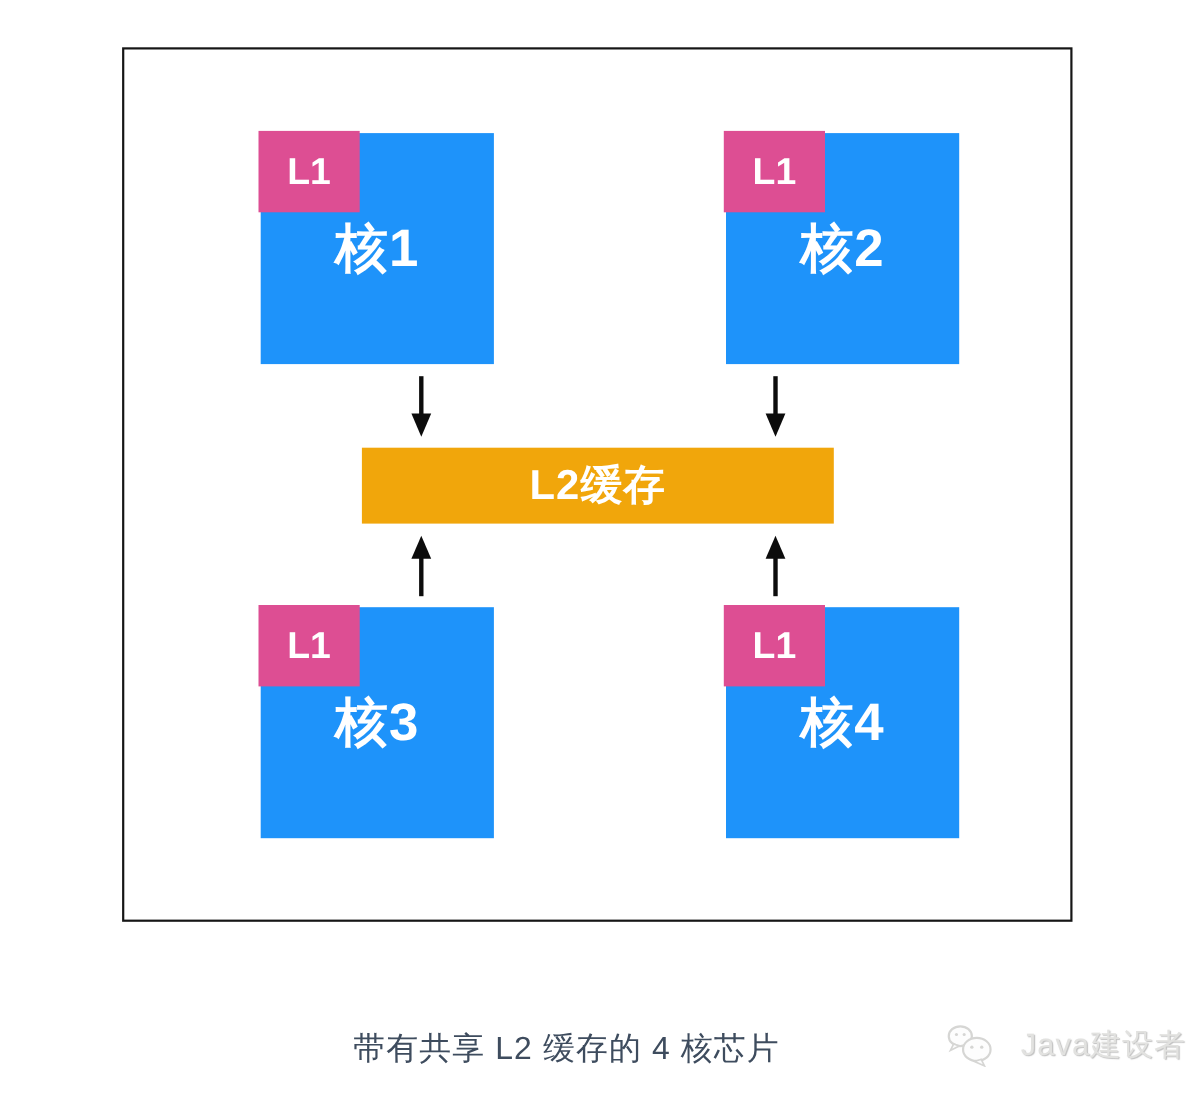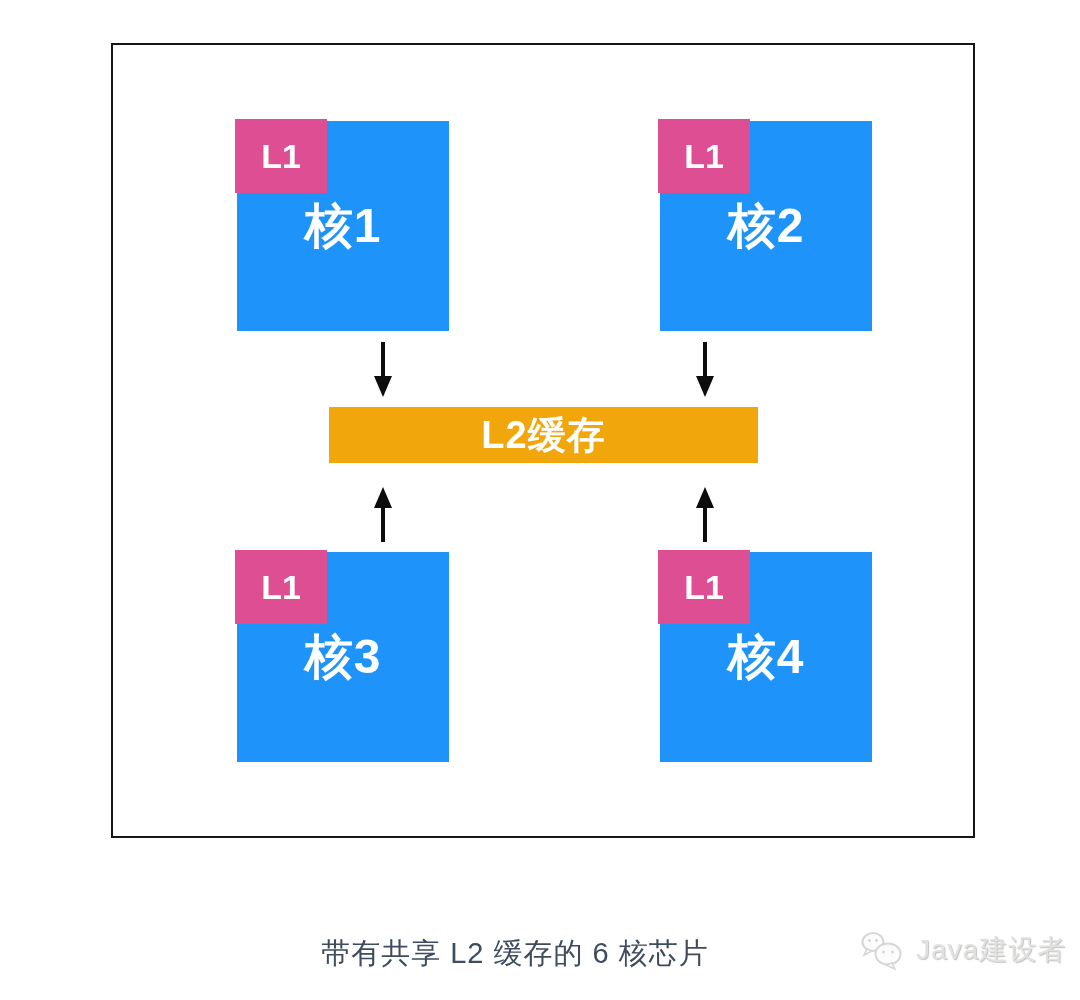--- a/index.html
+++ b/index.html
@@ -67,7 +67,7 @@
     left: 329px;
     top: 407px;
     width: 429px;
-    height: 56px;
+    height: 69px;
     background: var(--l2-fill, #f1a60b);
     color: var(--label-text, #ffffff);
     font-size: 38px;

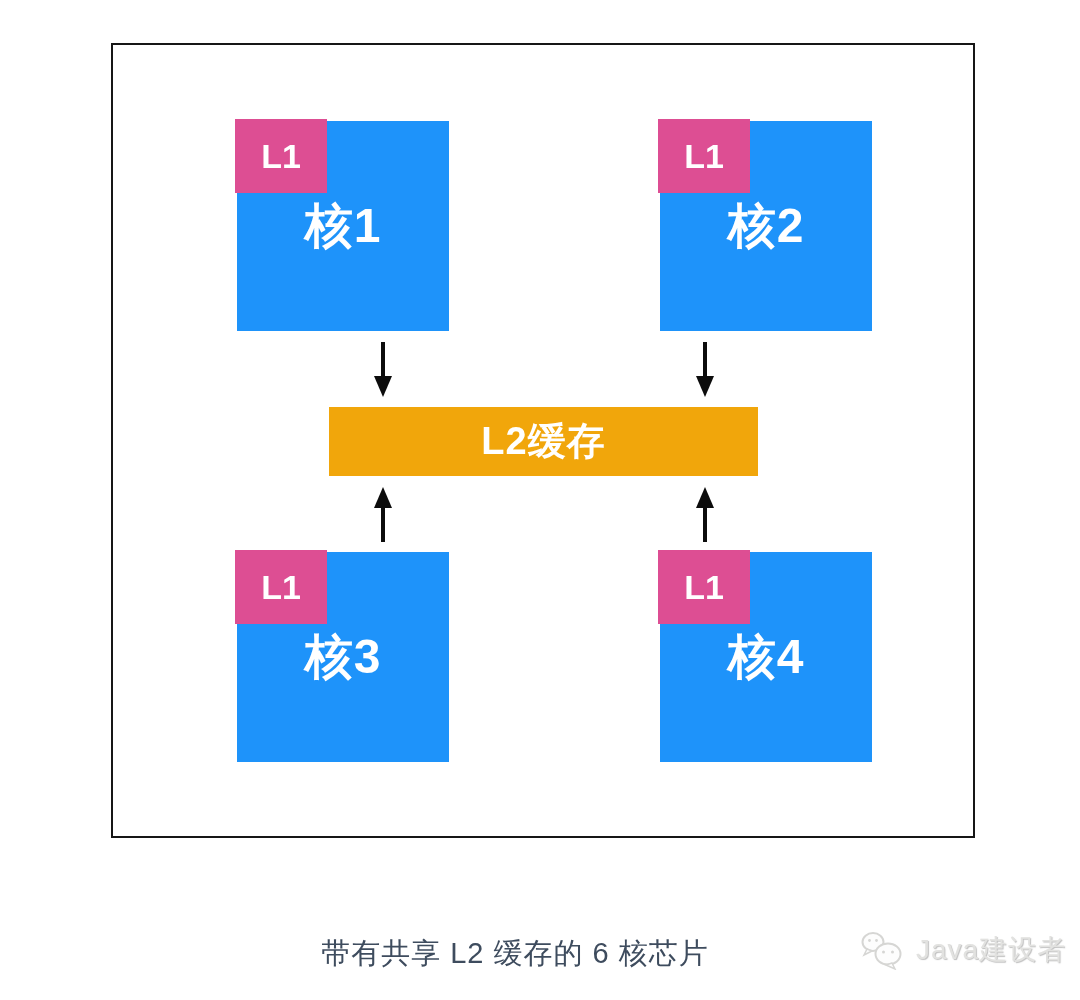--- a/index.html
+++ b/index.html
@@ -169,7 +169,7 @@
     </g>
   </svg>
 
-  <div class="caption">带有共享 L2 缓存的 6 核芯片</div>
+  <div class="caption">带有共享 L2 缓存的 4 核芯片</div>
 
   <div class="watermark">
     <span class="watermark-icon">

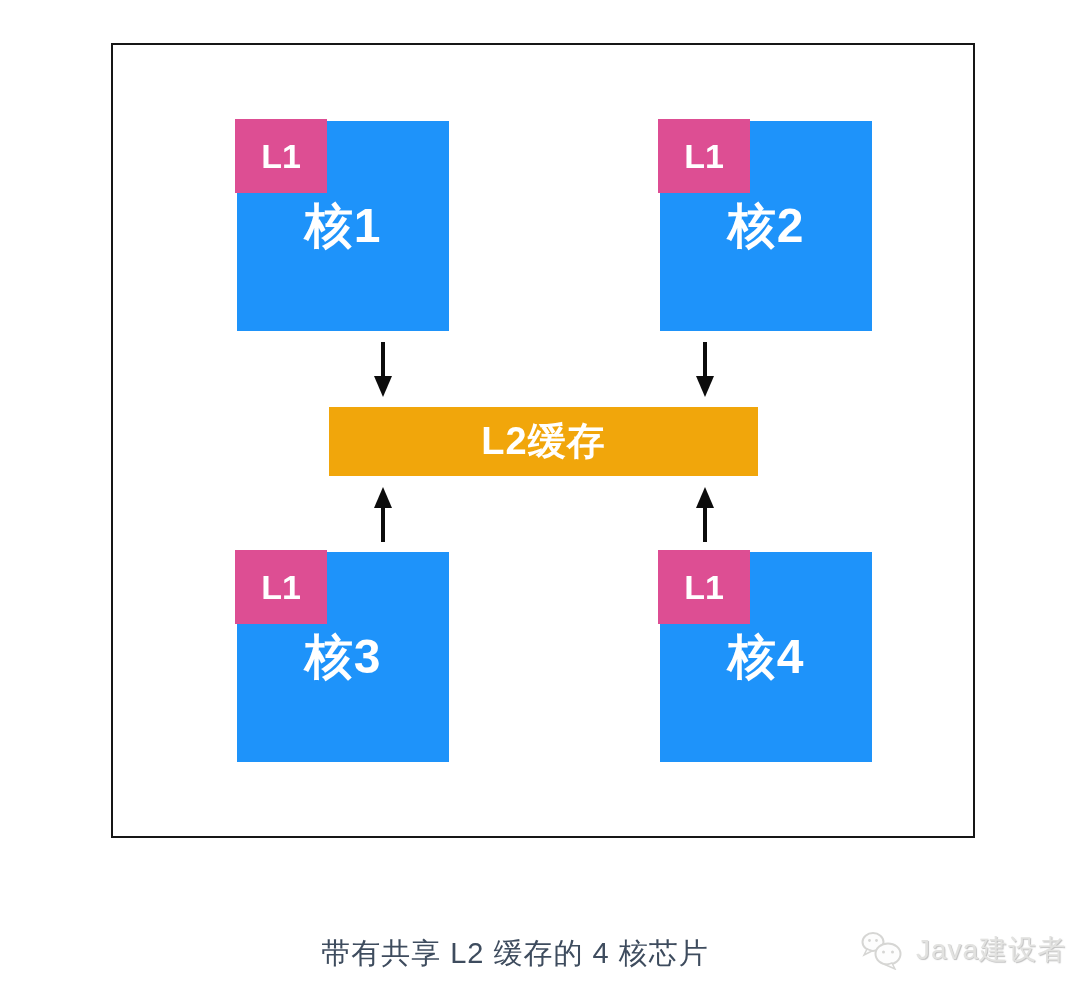--- a/index.html
+++ b/index.html
@@ -106,7 +106,7 @@
     top: 930px;
     display: flex;
     align-items: center;
-    gap: 12px;
+    gap: 24px;
   }
   .watermark-icon svg {
     display: block;

